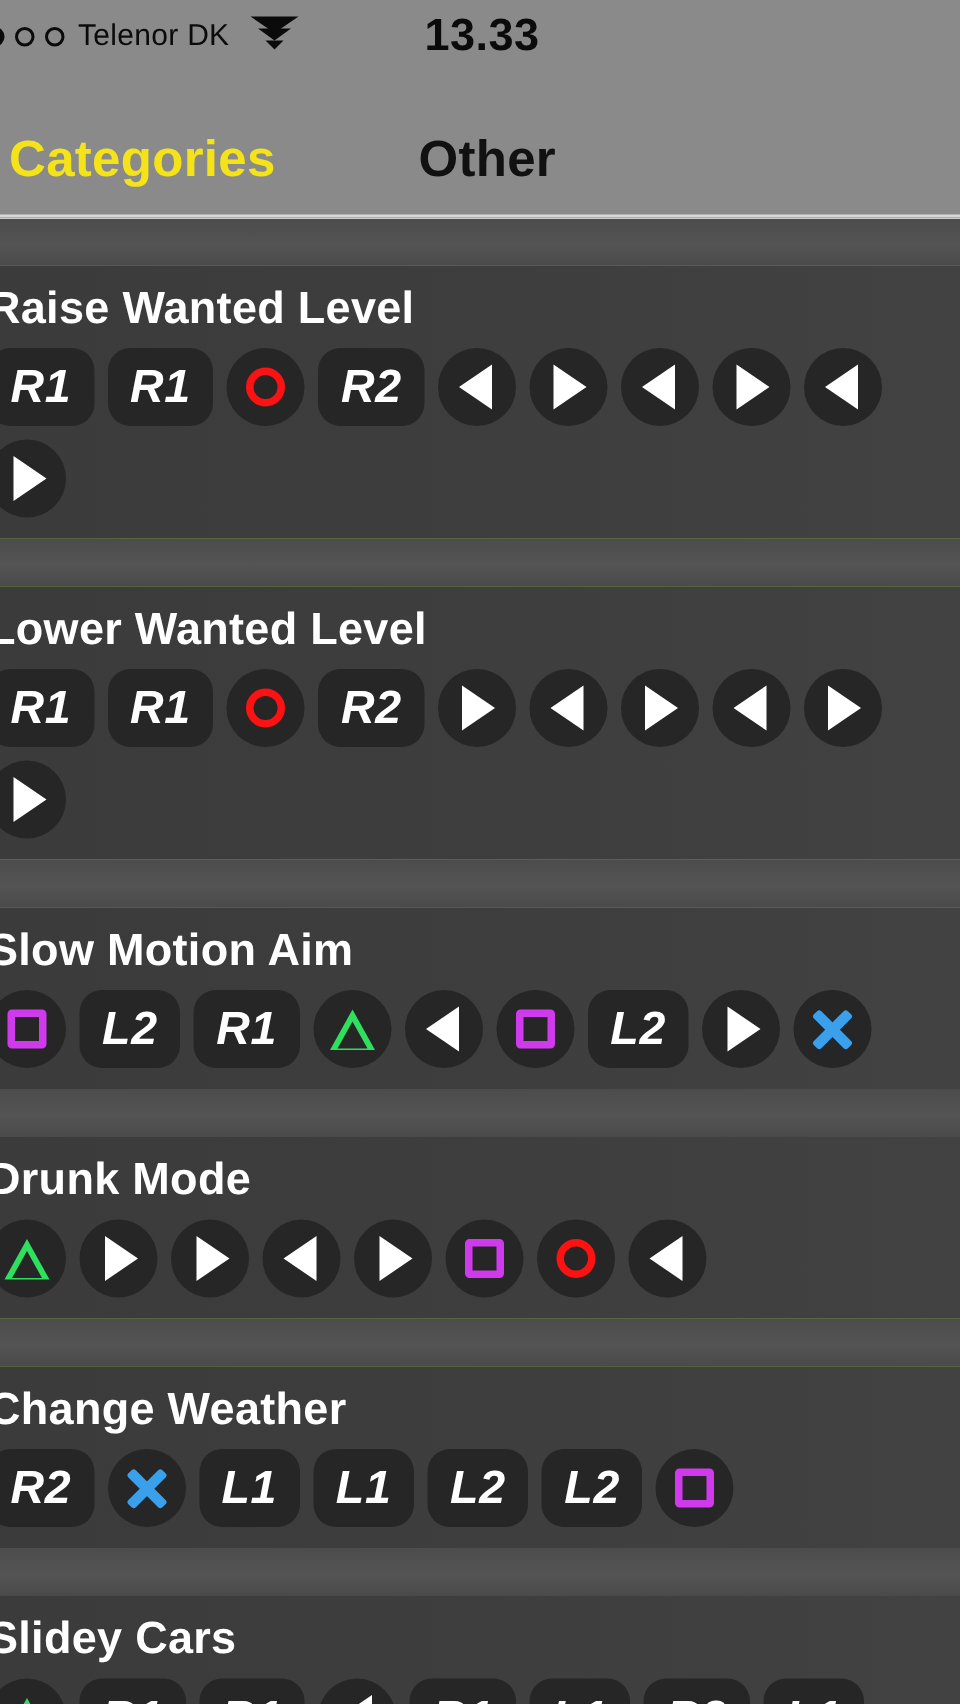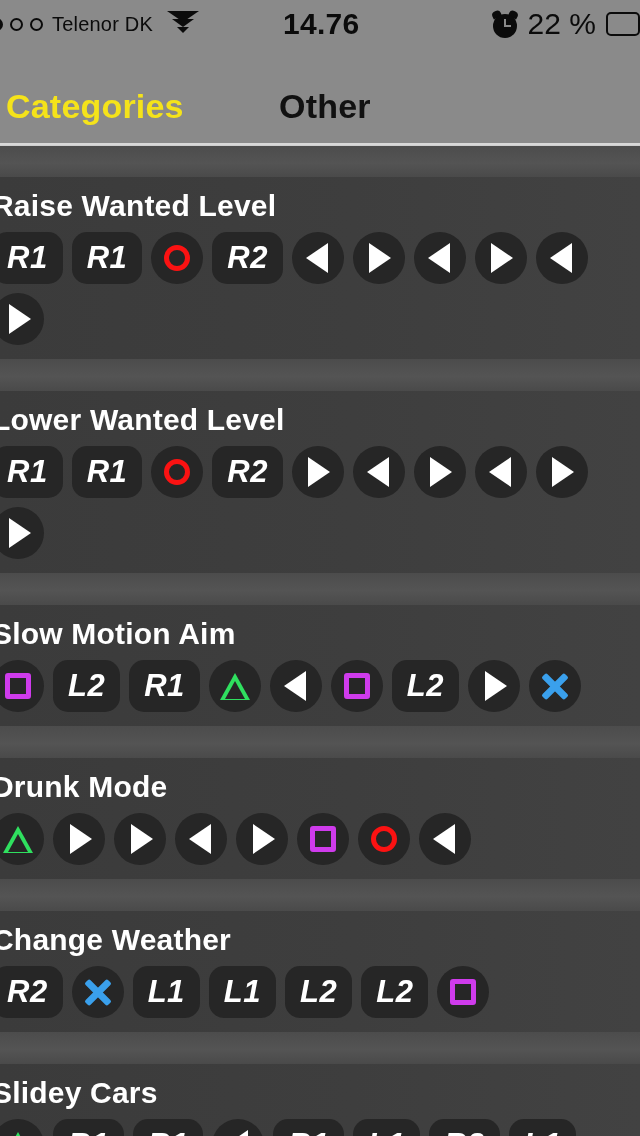--- a/index.html
+++ b/index.html
@@ -137,7 +137,7 @@
         <i style="top:16px; border-width:6px 6px 0 6px;"></i>
       </span>
     </div>
-    <span class="sb-time">14.76</span>
+    <span class="sb-time">13.33</span>
     <div class="sb-right">
       <span class="alarm">
         <span class="ear" style="left:0px;  transform:rotate(-25deg);"></span>

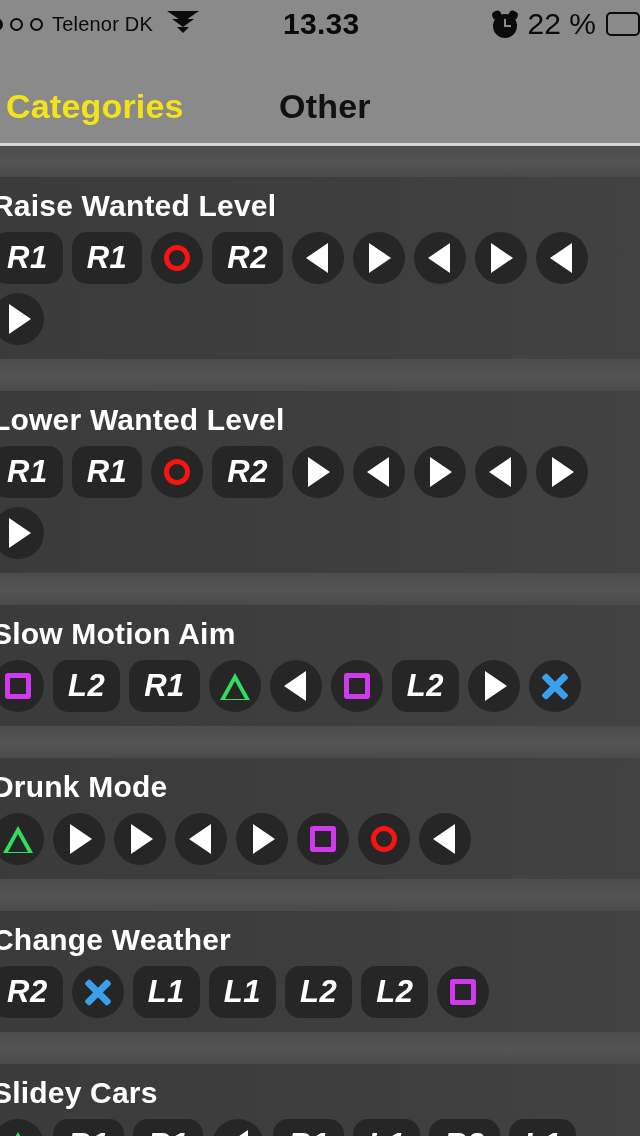--- a/index.html
+++ b/index.html
@@ -138,19 +138,6 @@
       </span>
     </div>
     <span class="sb-time">13.33</span>
-    <div class="sb-right">
-      <span class="alarm">
-        <span class="ear" style="left:0px;  transform:rotate(-25deg);"></span>
-        <span class="ear" style="right:0px; transform:rotate(25deg);"></span>
-        <span class="face"></span>
-        <span class="hand" style="left:12px; top:8px; width:2px; height:8px;"></span>
-        <span class="hand" style="left:12px; top:14px; width:7px; height:2px;"></span>
-      </span>
-      <span class="sb-batt-pct">22 %</span>
-      <span class="battery">
-        <span class="fill" style="width:22%"></span>
-      </span>
-    </div>
   </div>
 
   <div class="tabbar">

